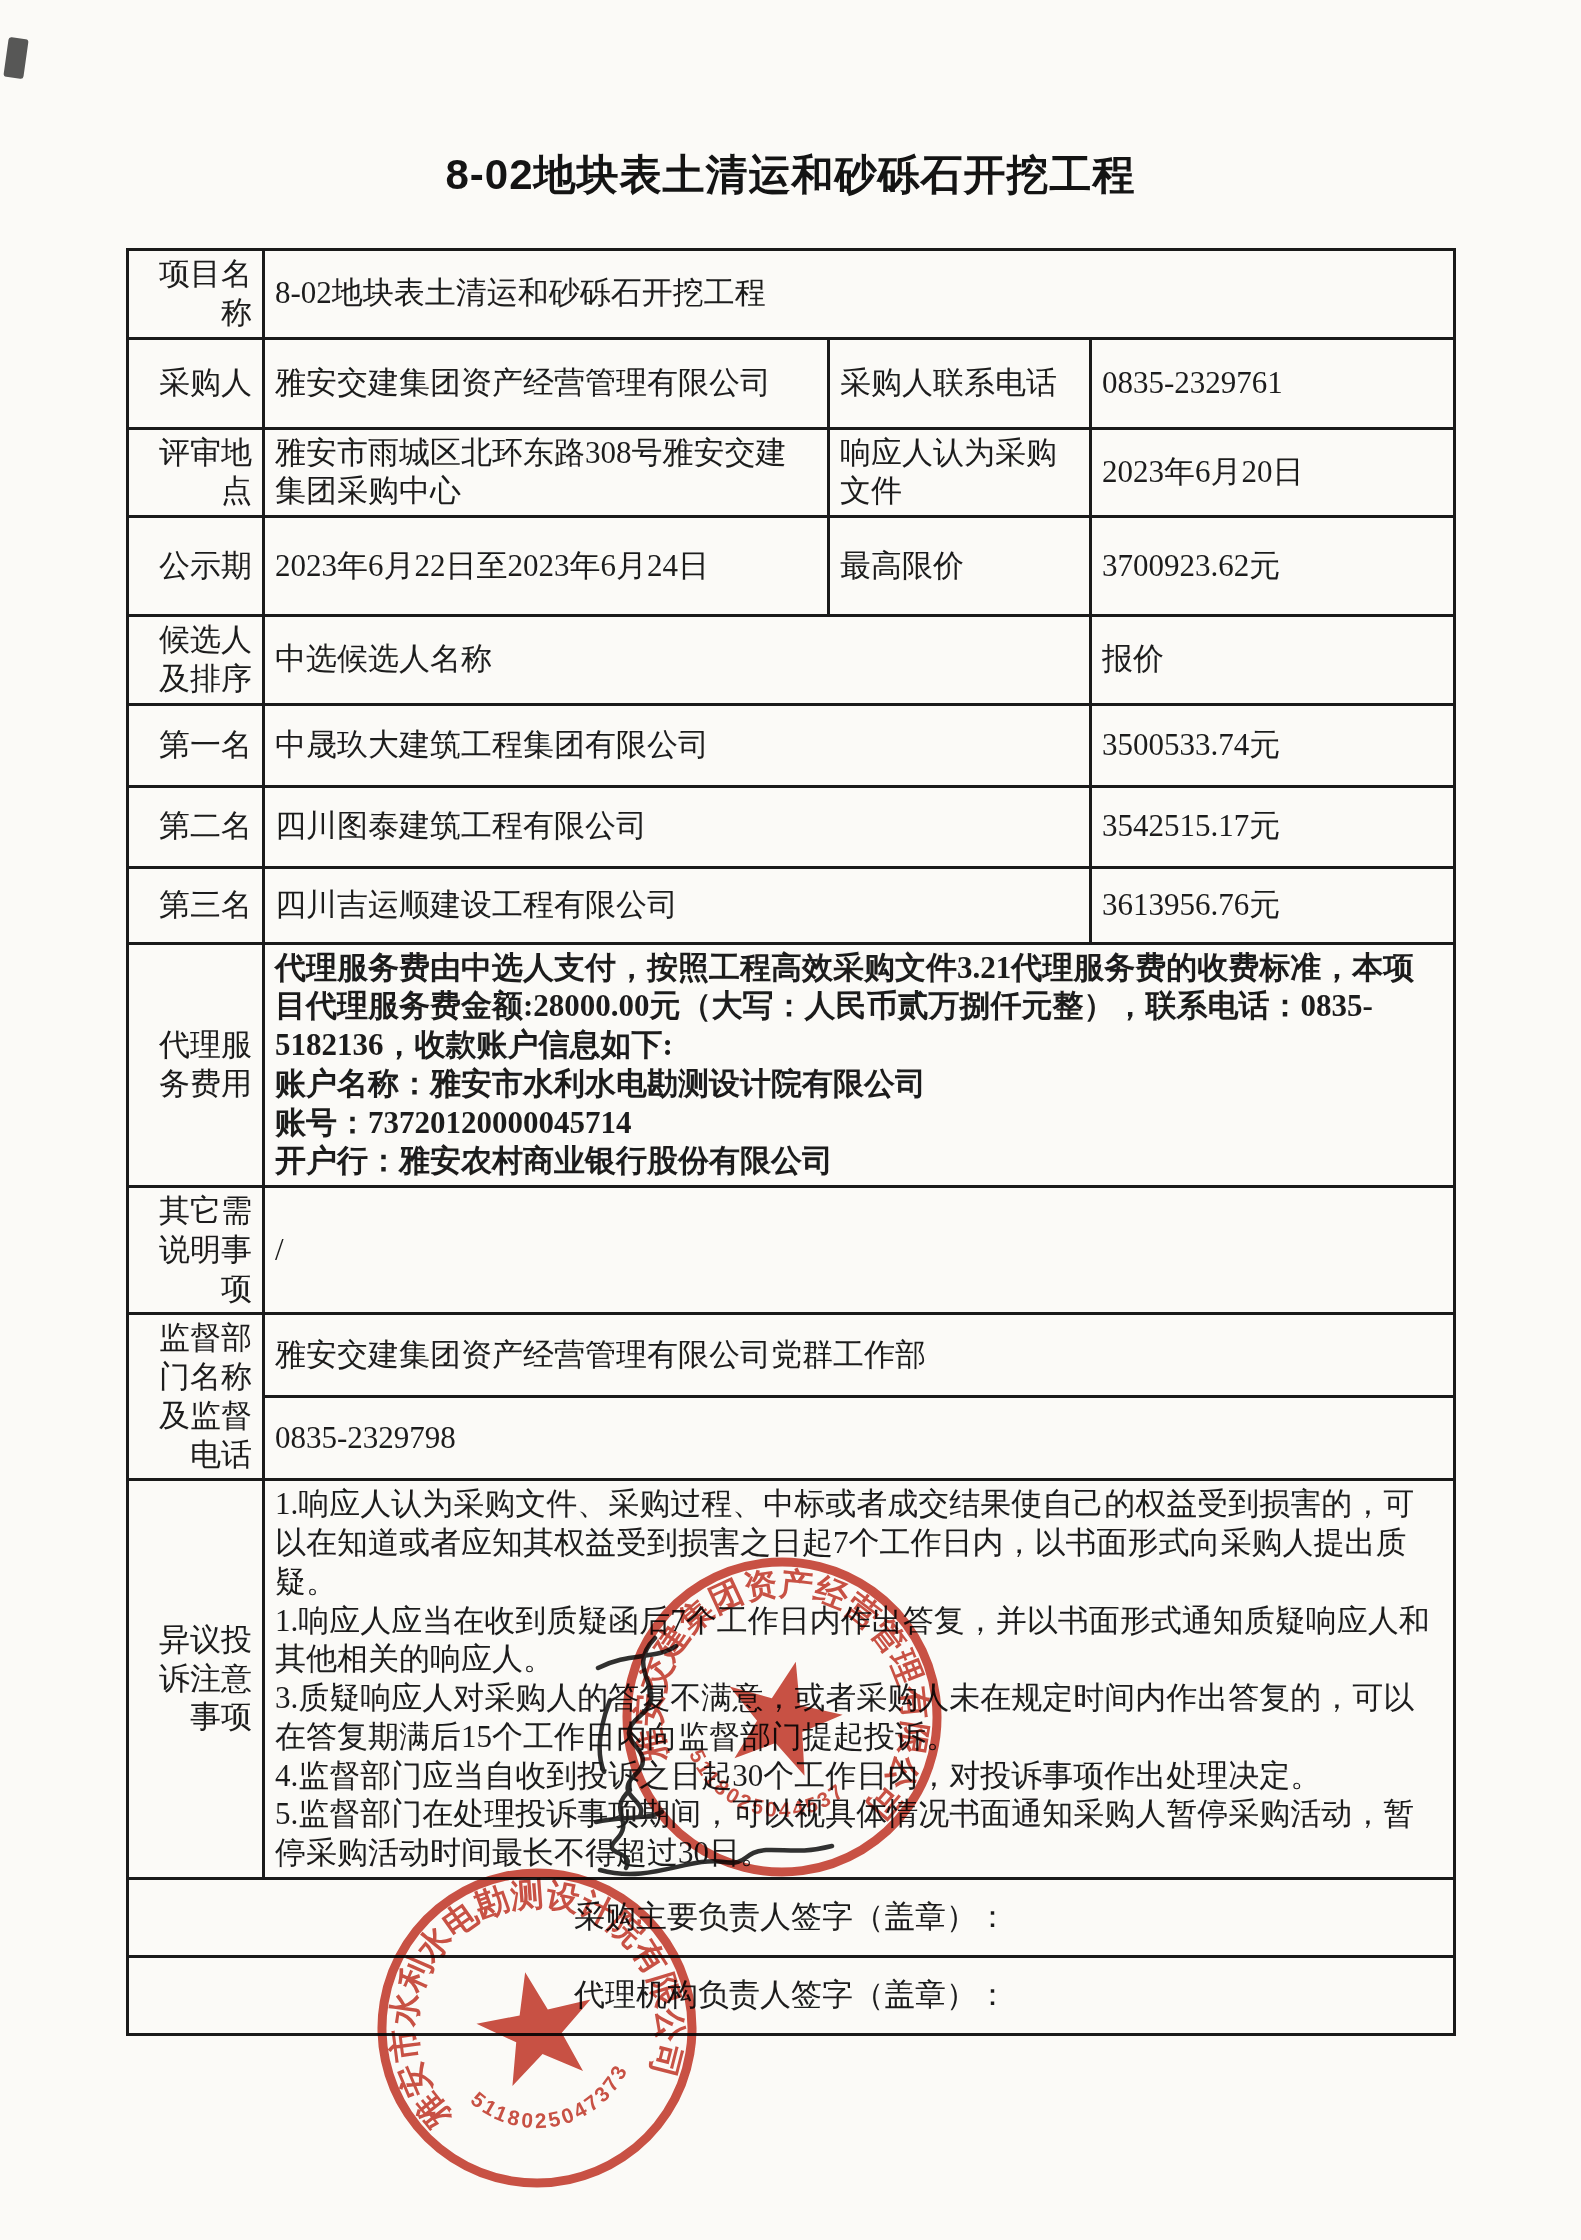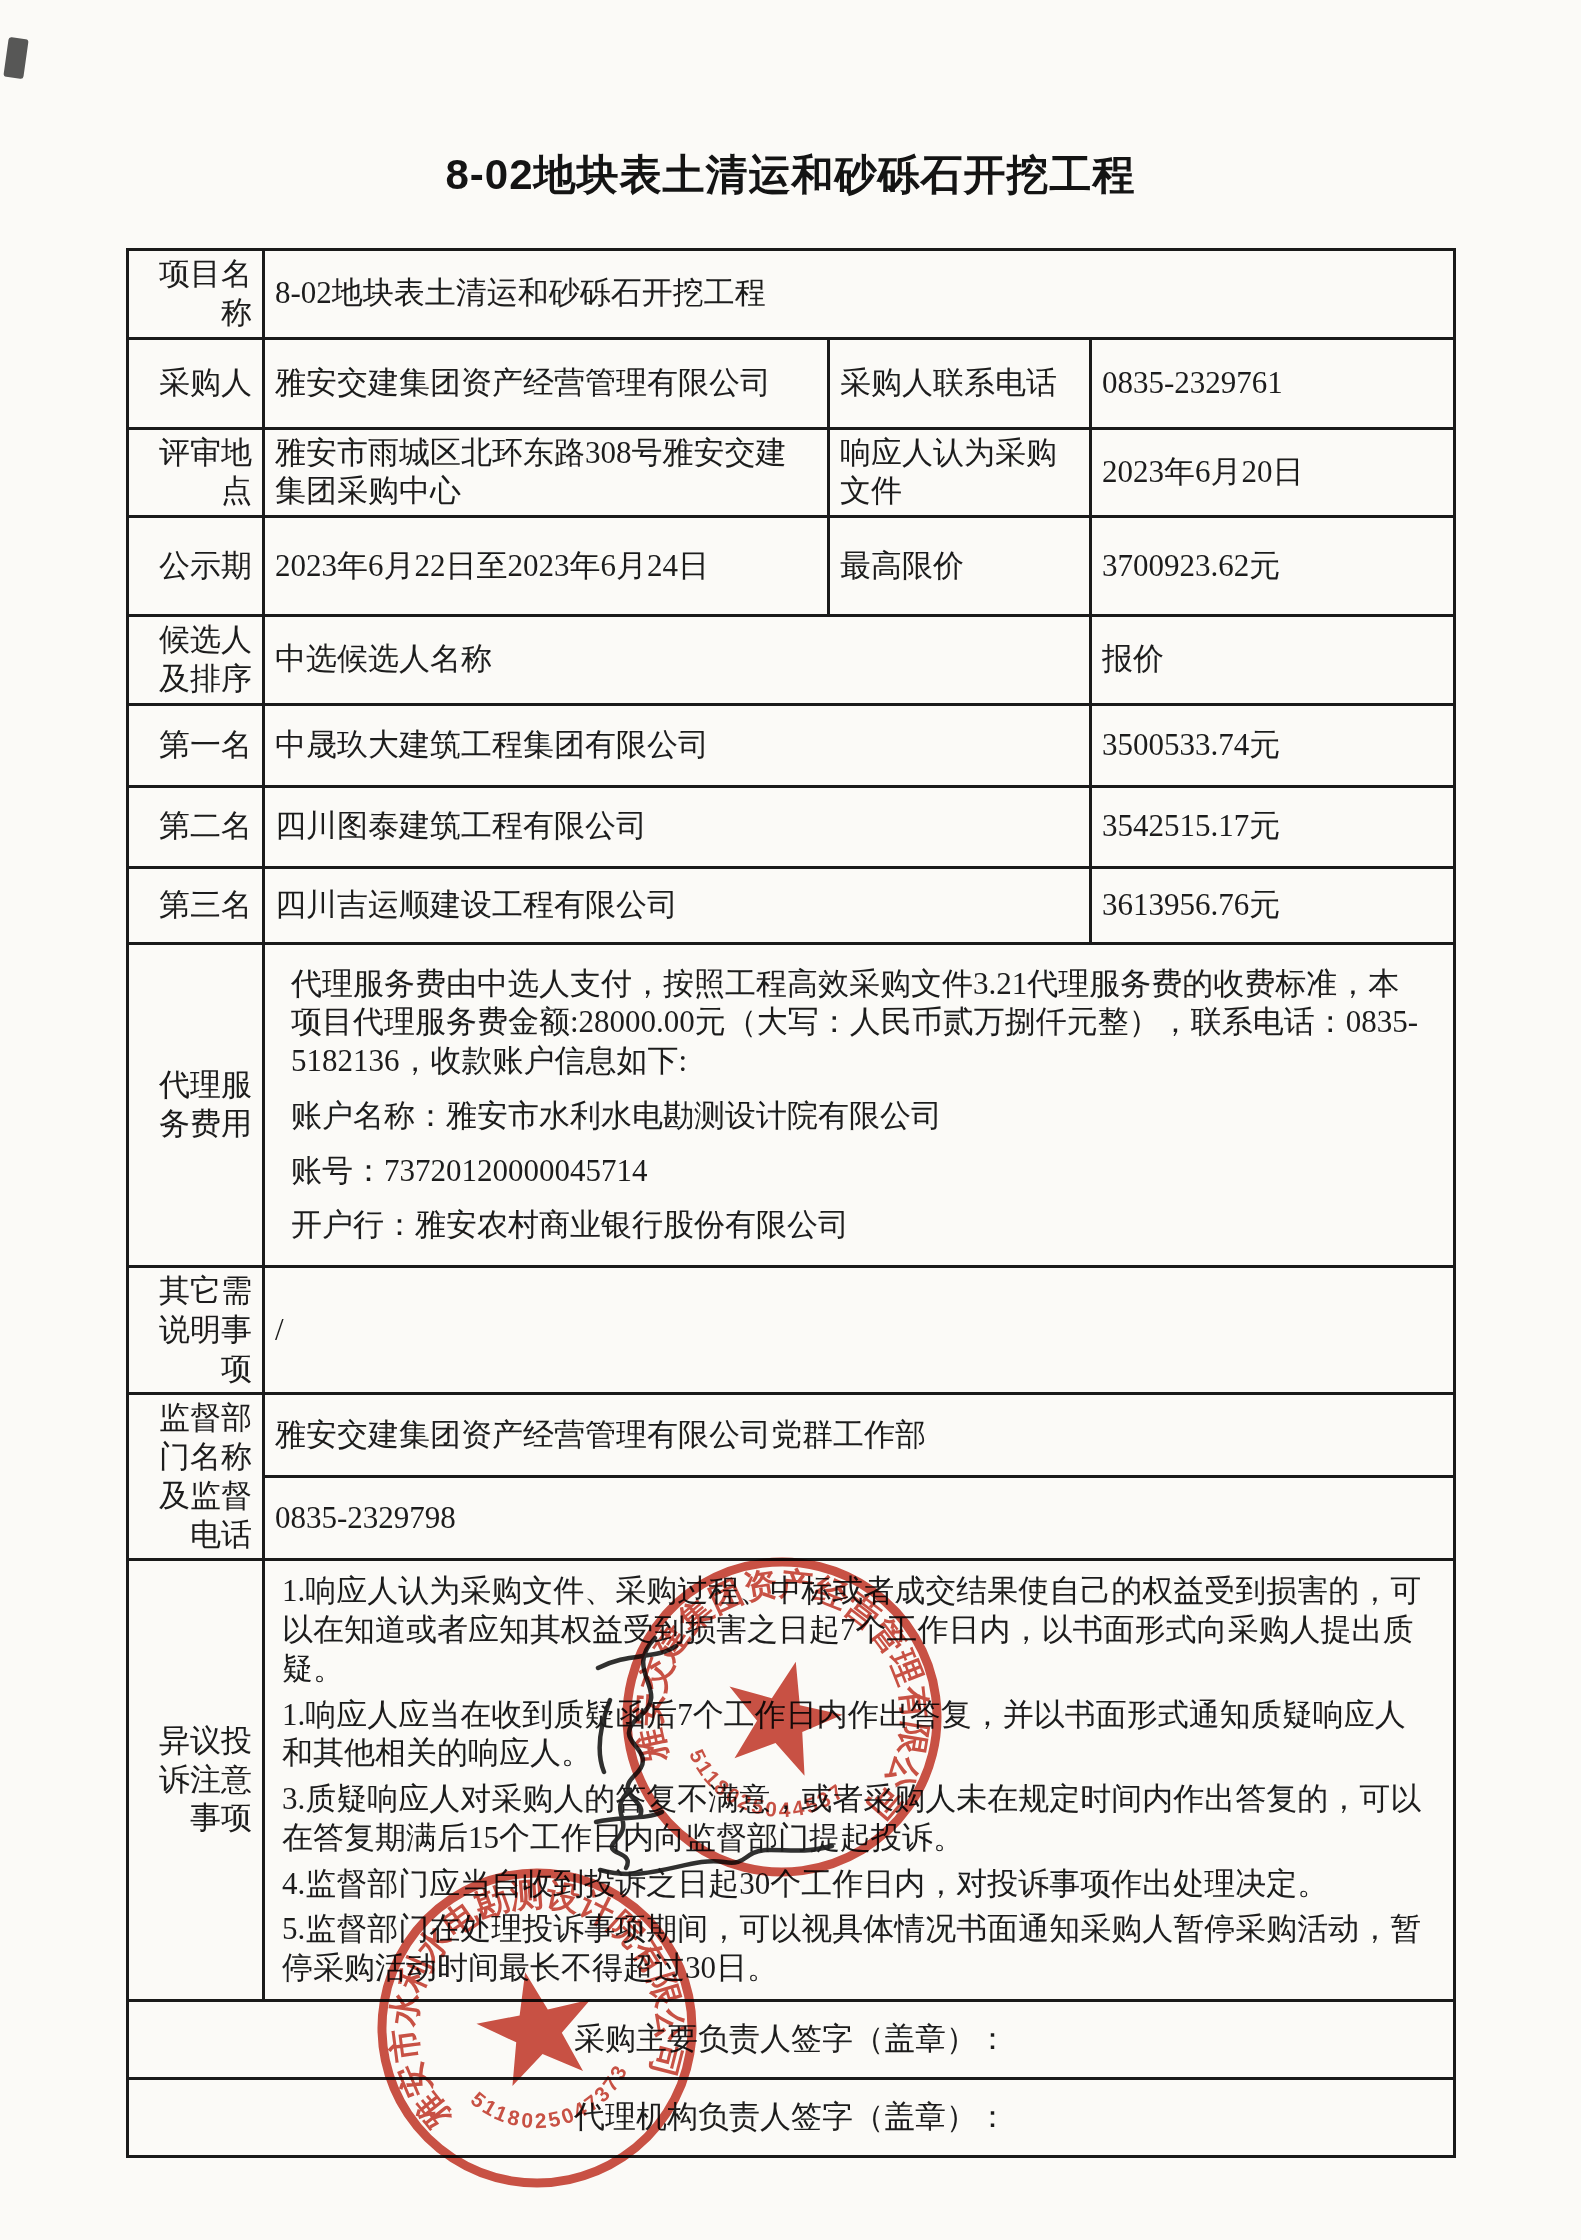--- a/index.html
+++ b/index.html
@@ -35,7 +35,7 @@
   td.lbl{text-align:right;padding-left:9px;padding-right:4px;}
   td.ctr{text-align:left;}
   td.lft{text-align:left;}
-  .fee-block p{margin:16px;}
+  .fee-block p{margin:0;font-weight:bold;}
   .obj-items p{margin:7px;}
   .sign-cell{text-align:center;padding-left:12px;}
   .stamp{position:absolute;mix-blend-mode:multiply;opacity:.88;pointer-events:none;}

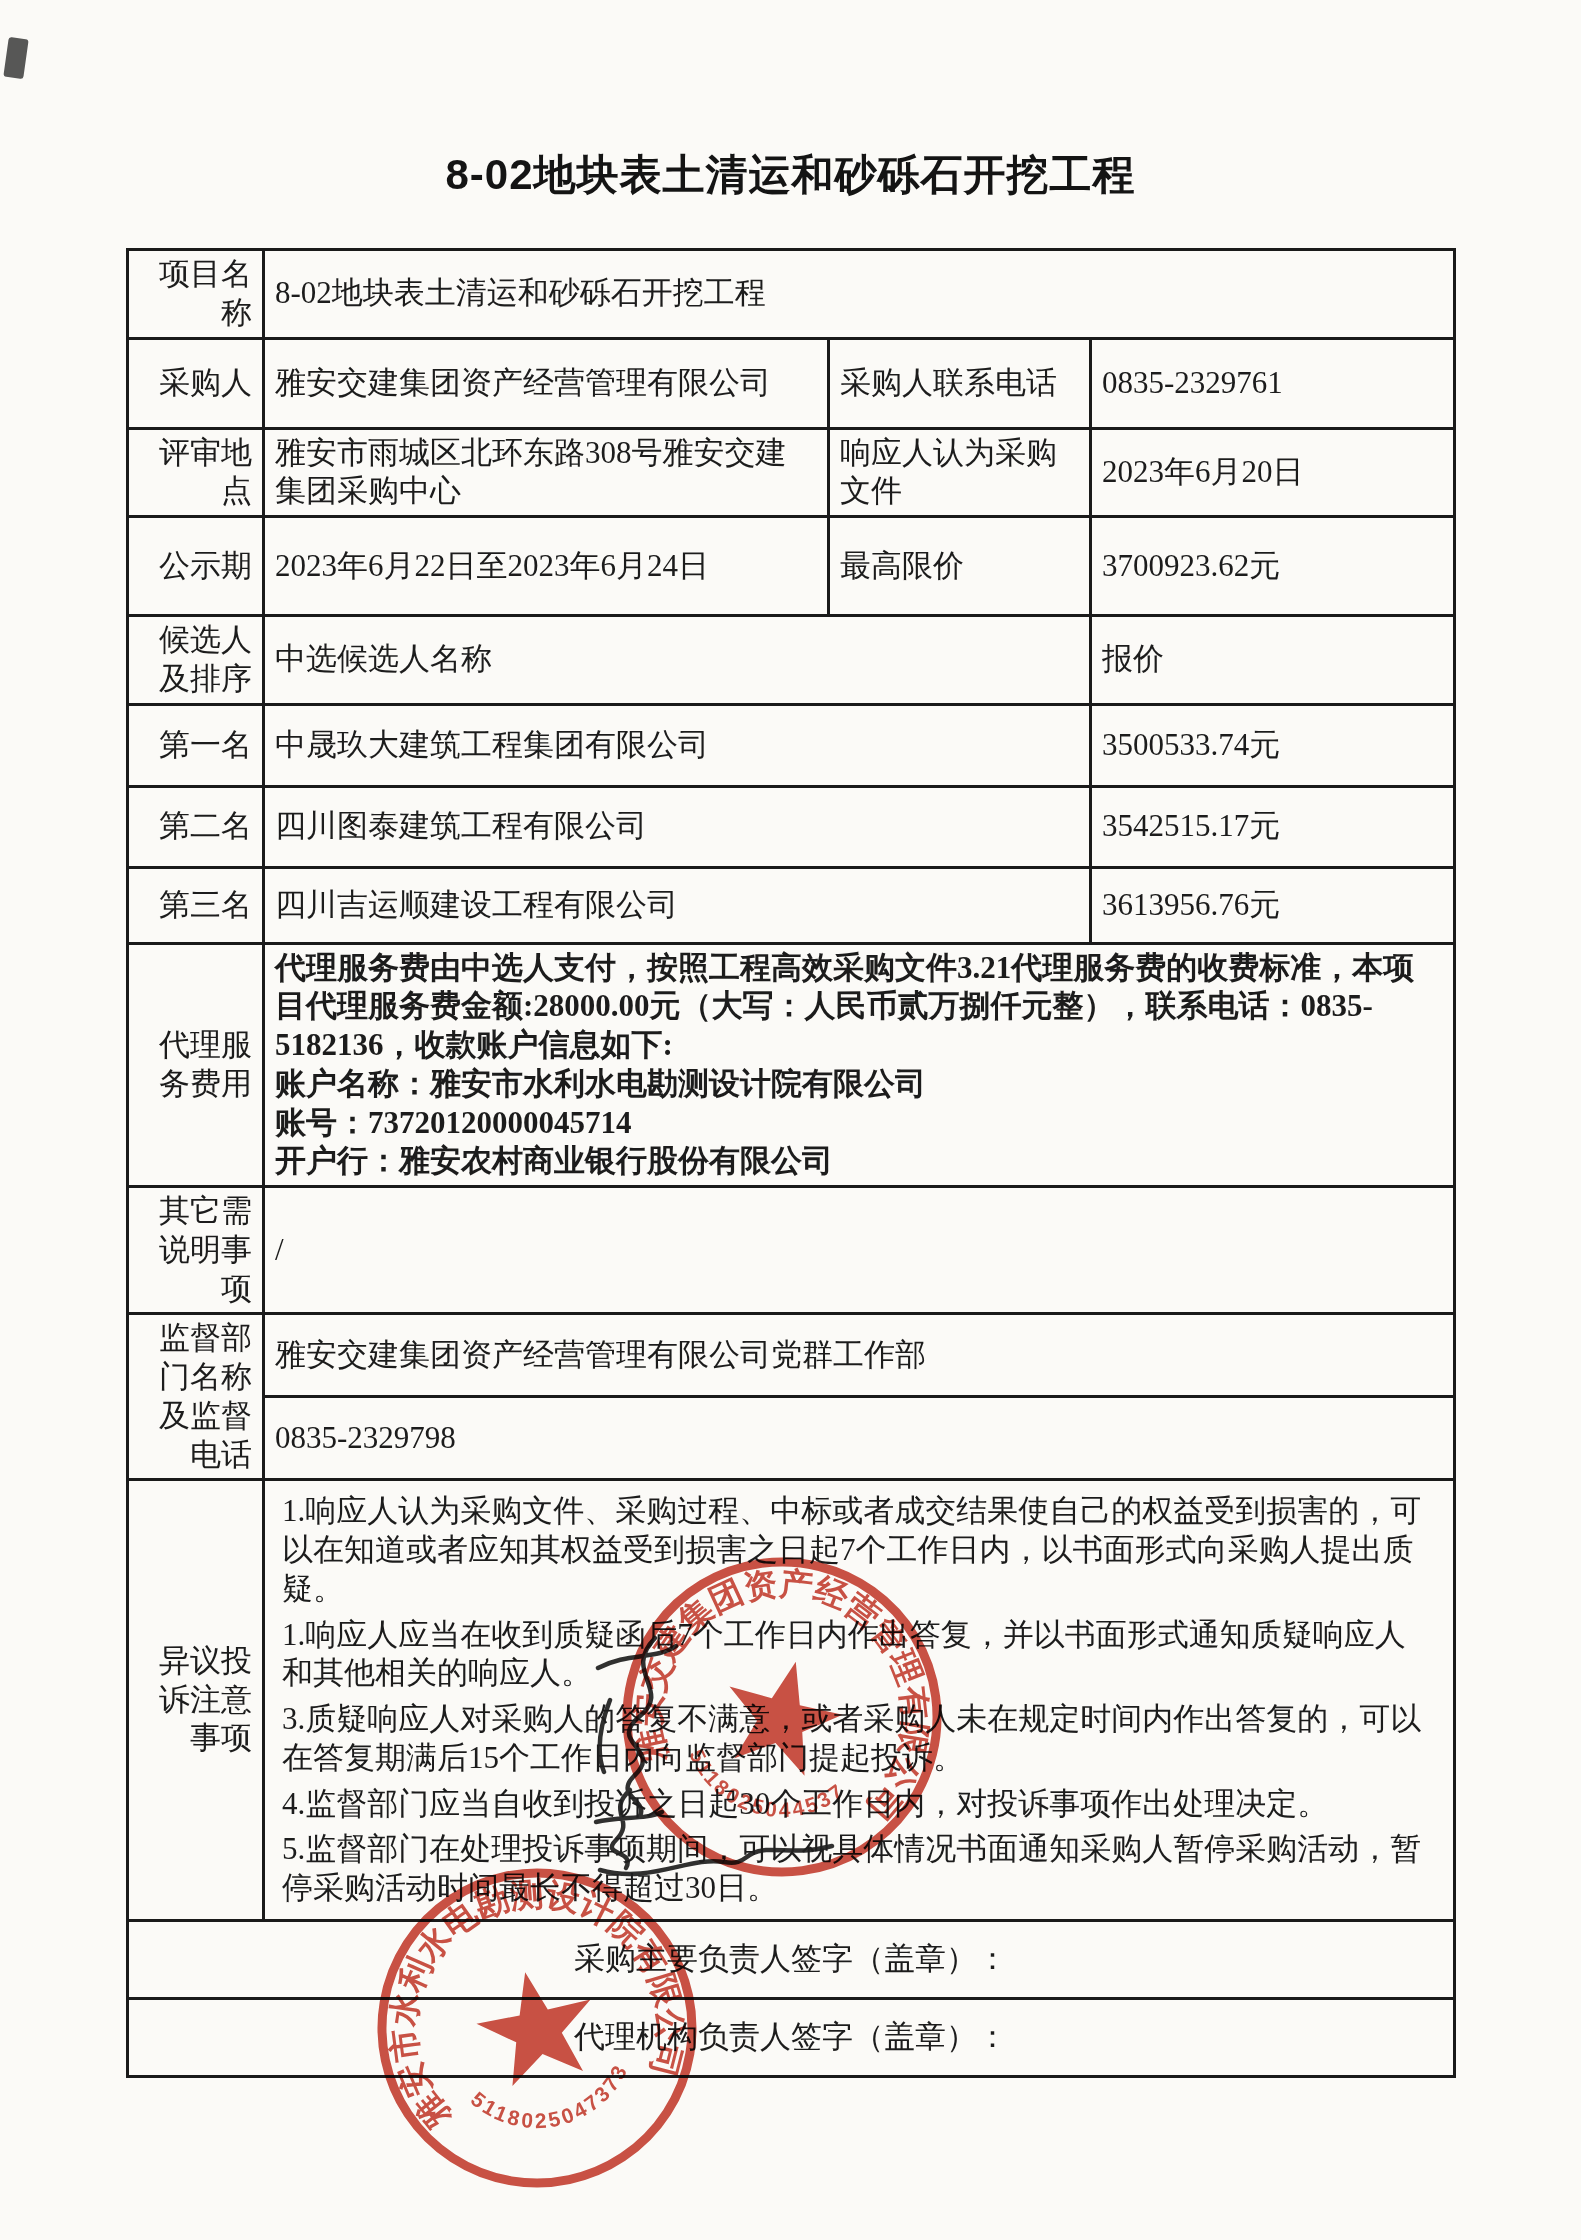--- a/index.html
+++ b/index.html
@@ -36,7 +36,7 @@
   td.ctr{text-align:left;}
   td.lft{text-align:left;}
   .fee-block p{margin:0;font-weight:bold;}
-  .obj-items p{margin:7px;}
+  .obj-items p{margin:0;}
   .sign-cell{text-align:center;padding-left:12px;}
   .stamp{position:absolute;mix-blend-mode:multiply;opacity:.88;pointer-events:none;}
   .stamp-upper{left:612px;top:1547px;transform:rotate(14deg);}

